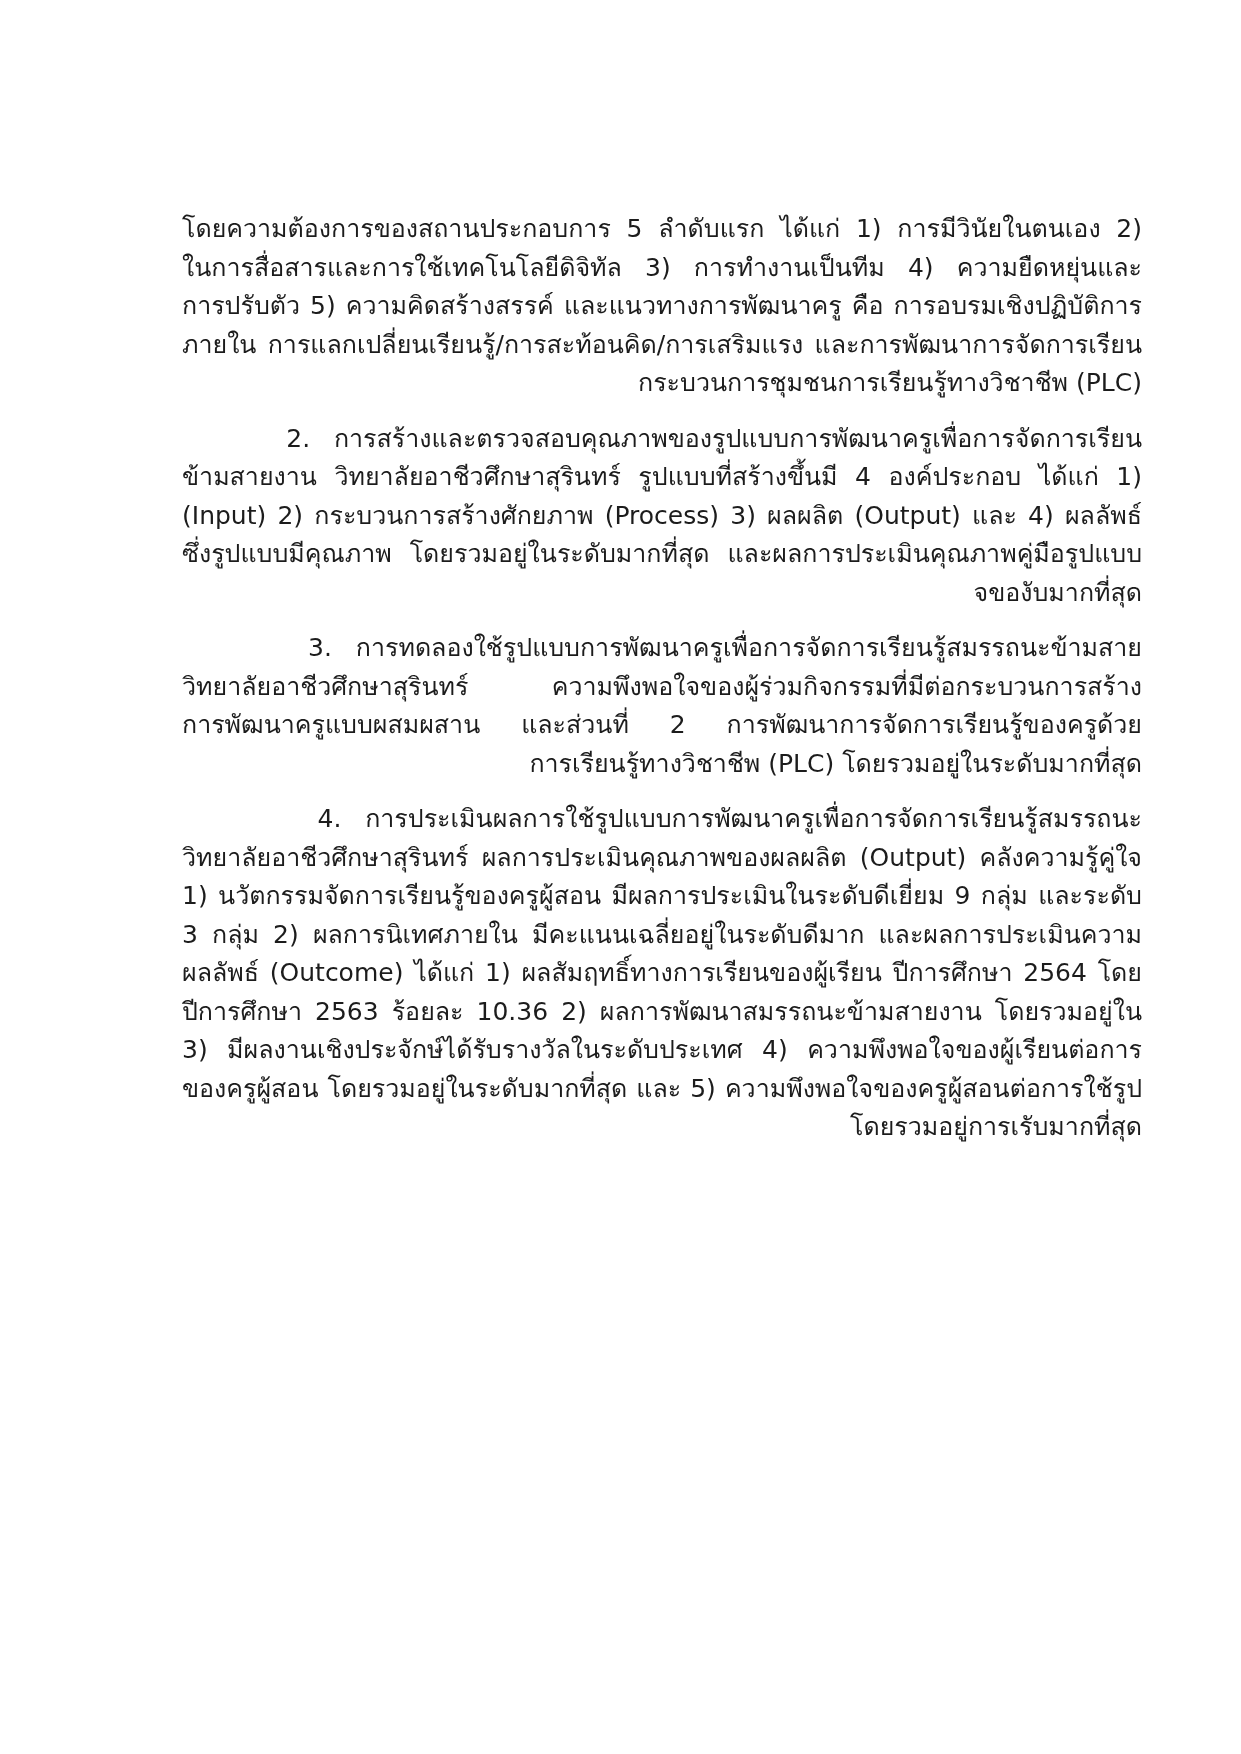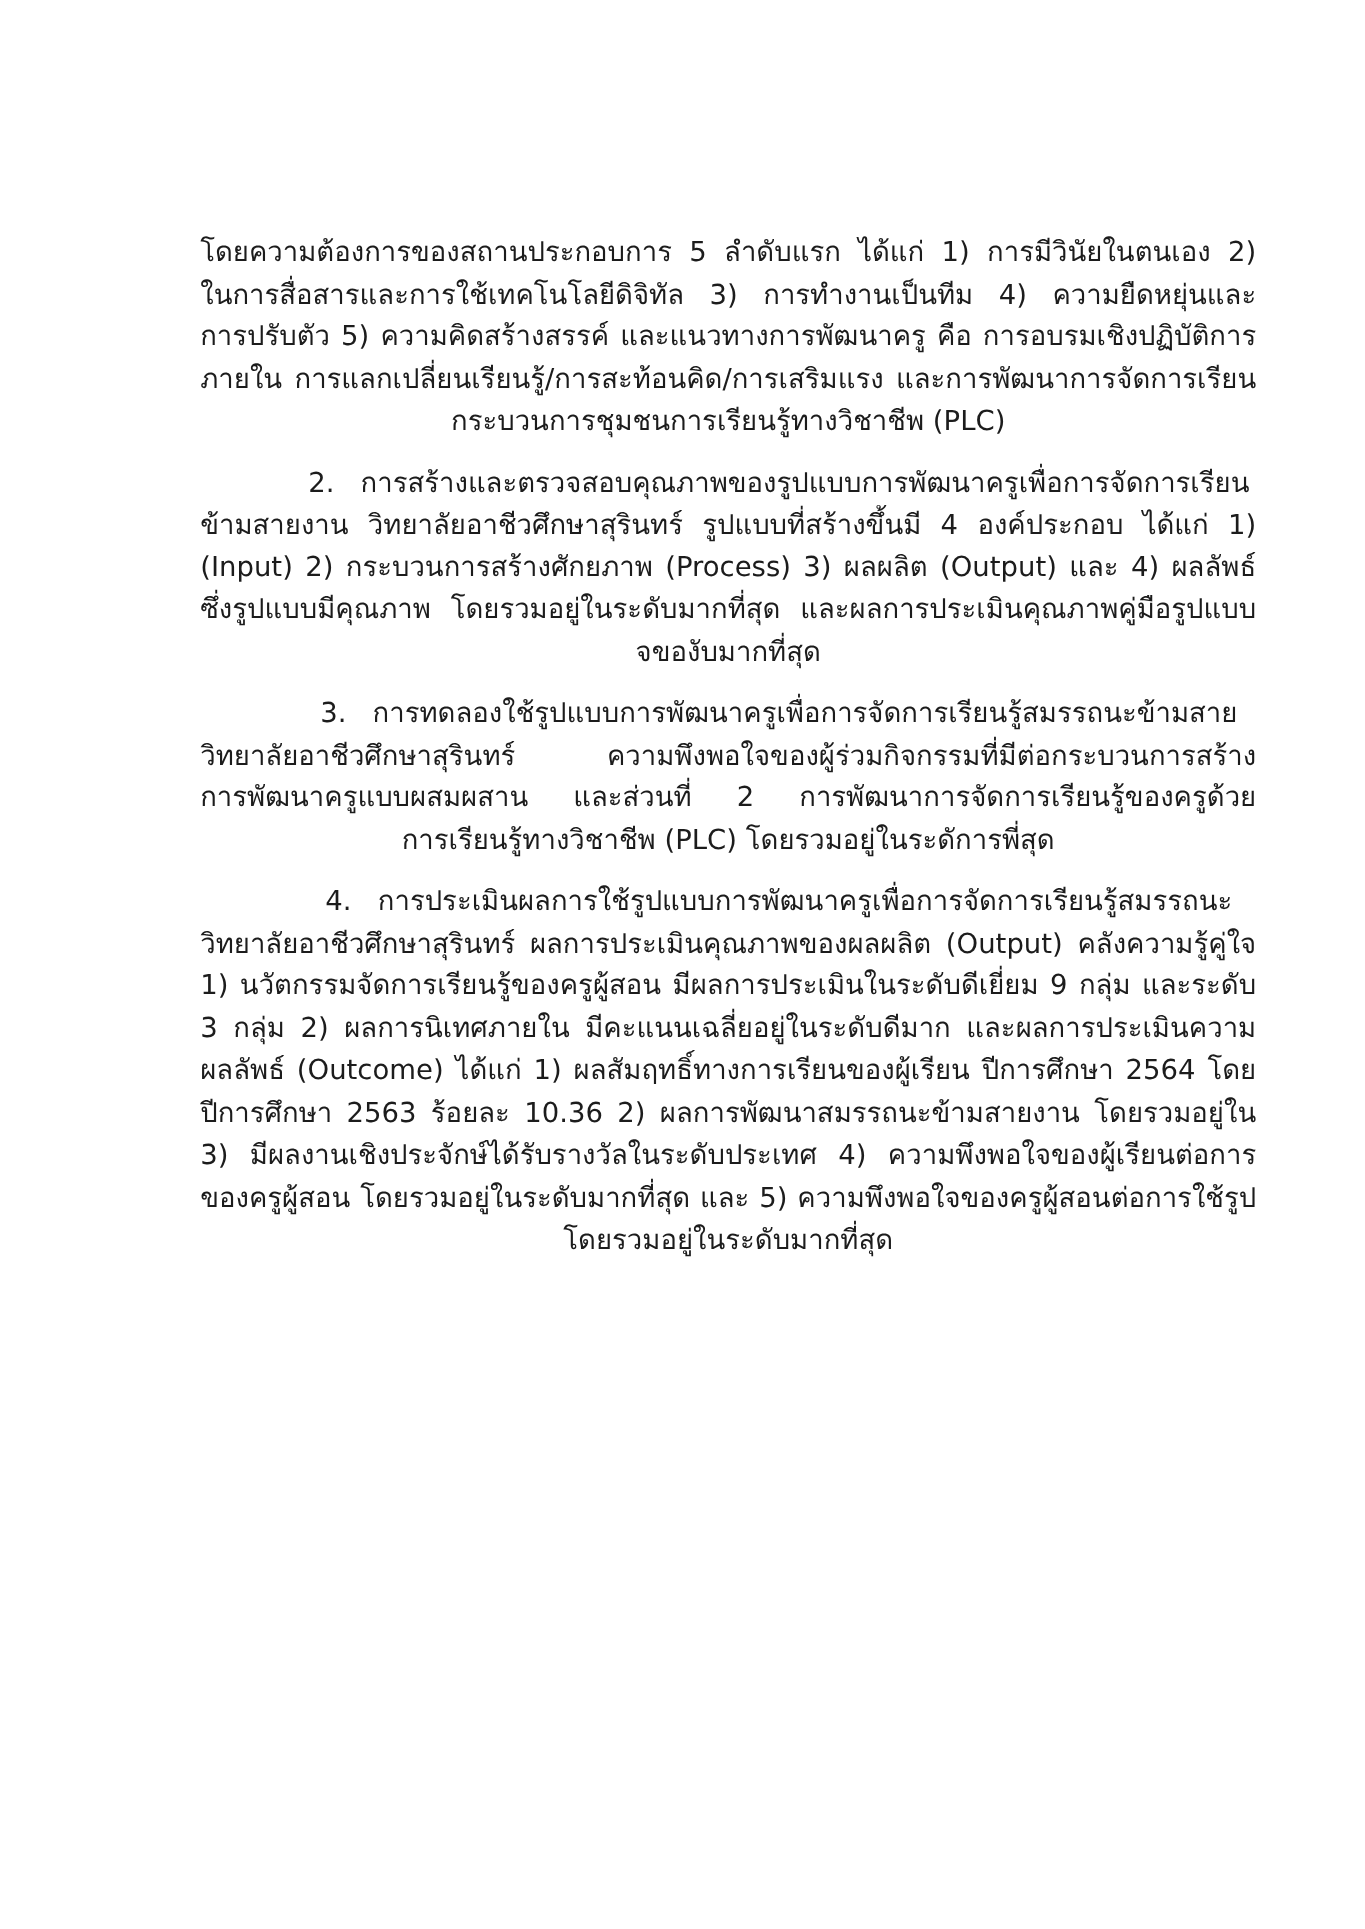--- a/index.html
+++ b/index.html
@@ -32,7 +32,7 @@
   .line {
     height: 38.5px;
     overflow: hidden;
-    text-align: center;
+    text-align: right;
     white-space: pre-wrap;
   }
   .line.justify {

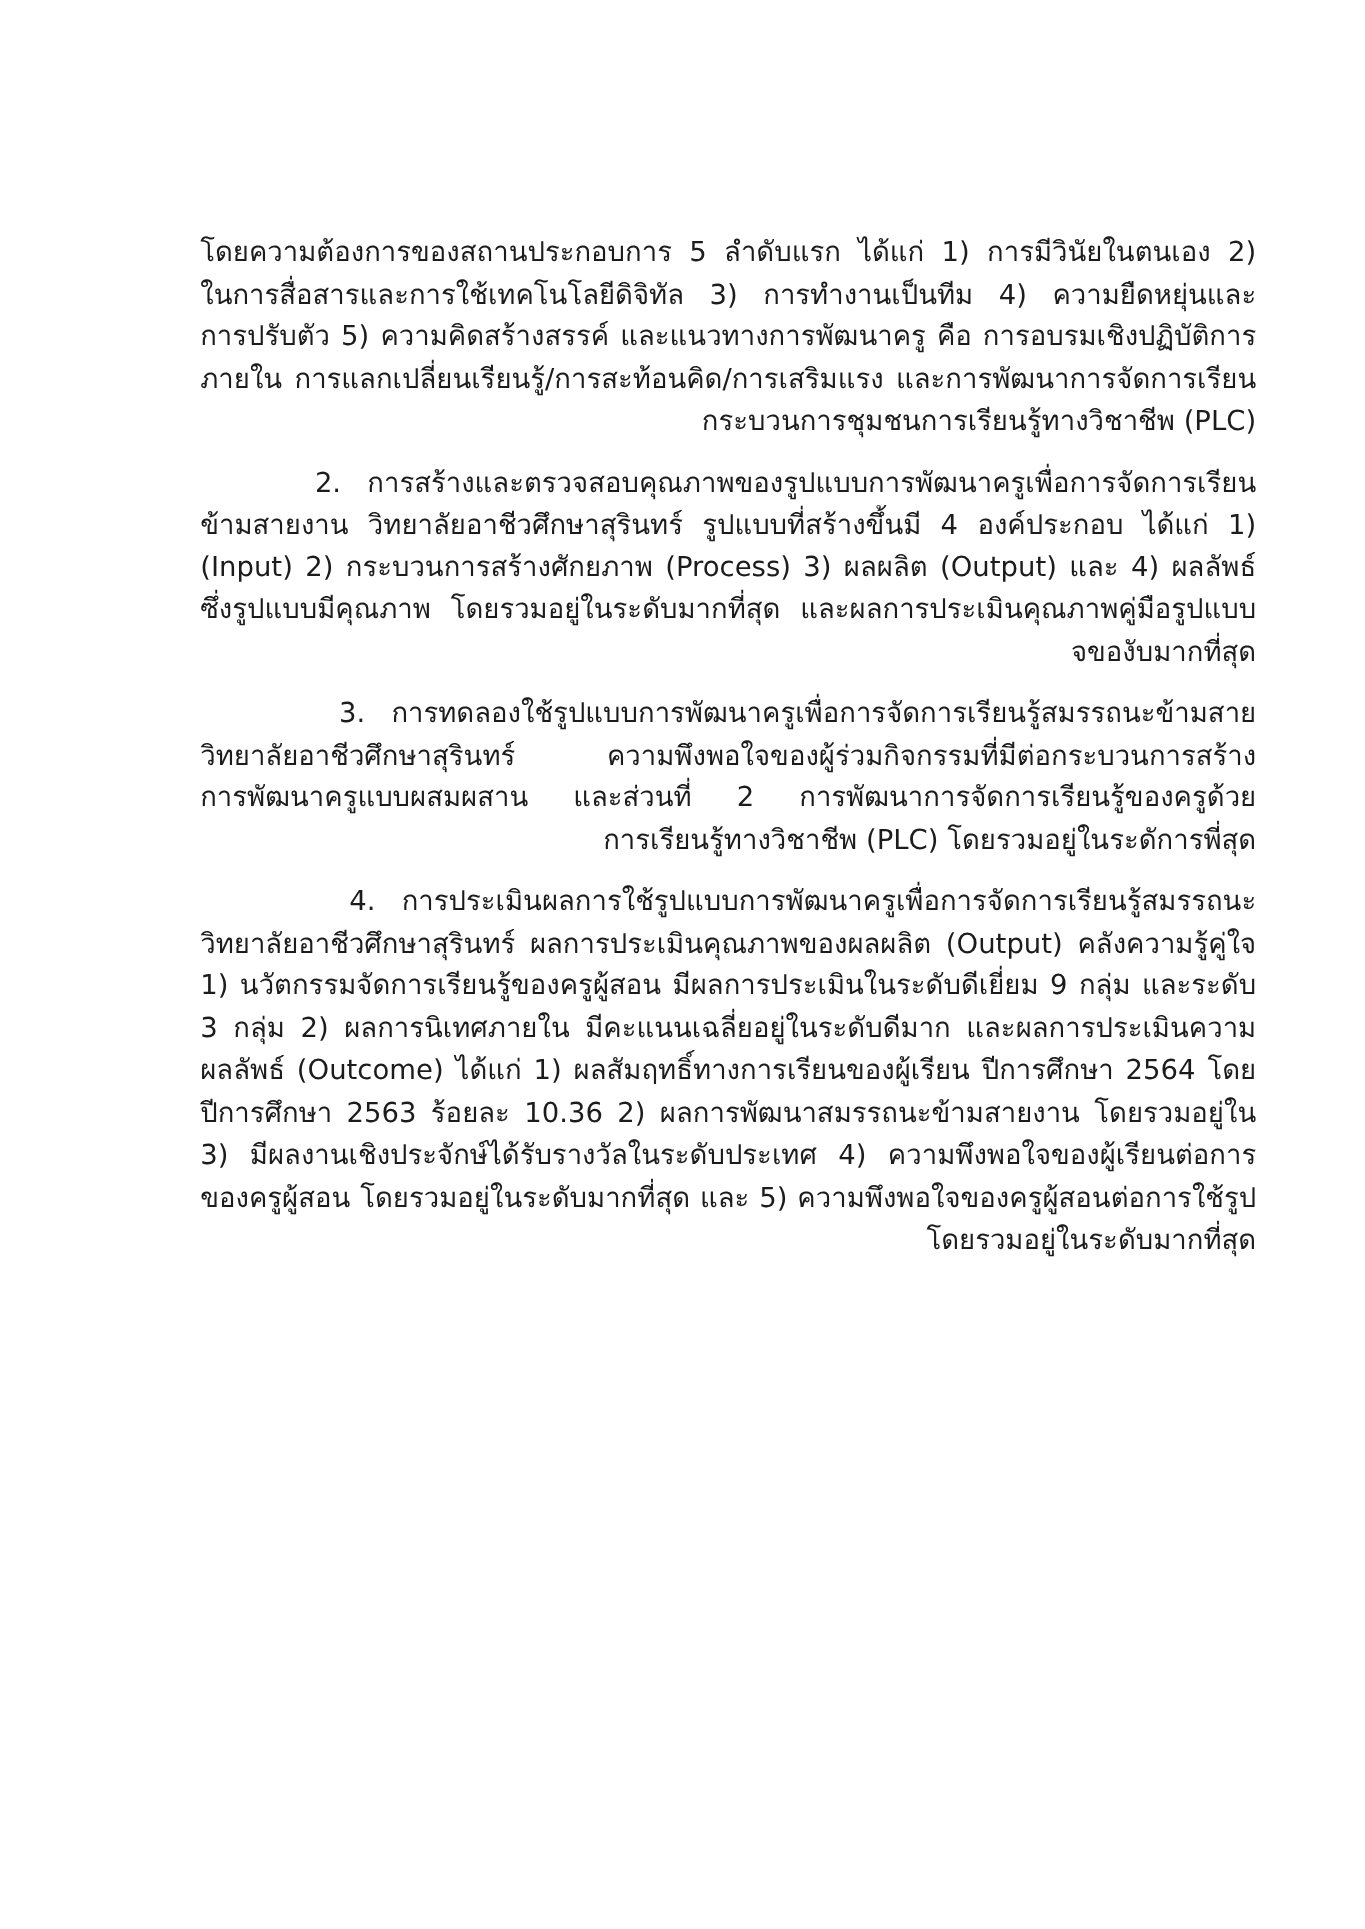--- a/index.html
+++ b/index.html
@@ -67,7 +67,7 @@
         <div class="line indent">3.&nbsp;&nbsp;&nbsp;การทดลองใช้รูปแบบการพัฒนาครูเพื่อการจัดการเรียนรู้สมรรถนะข้ามสายงาน</div>
         <div class="line justify">วิทยาลัยอาชีวศึกษาสุรินทร์ ความพึงพอใจของผู้ร่วมกิจกรรมที่มีต่อกระบวนการสร้างศักยภาพ ส่วนที่ 1</div>
         <div class="line justify">การพัฒนาครูแบบผสมผสาน และส่วนที่ 2 การพัฒนาการจัดการเรียนรู้ของครูด้วยกระบวนการชุมชน</div>
-        <div class="line">การเรียนรู้ทางวิชาชีพ (PLC) โดยรวมอยู่ในระดัการพี่สุด</div>
+        <div class="line">การเรียนรู้ทางวิชาชีพ (PLC) โดยรวมอยู่ในระดับมากที่สุด</div>
       </div>
       <div class="paragraph">
         <div class="line indent">4.&nbsp;&nbsp;&nbsp;การประเมินผลการใช้รูปแบบการพัฒนาครูเพื่อการจัดการเรียนรู้สมรรถนะข้ามสายงาน</div>

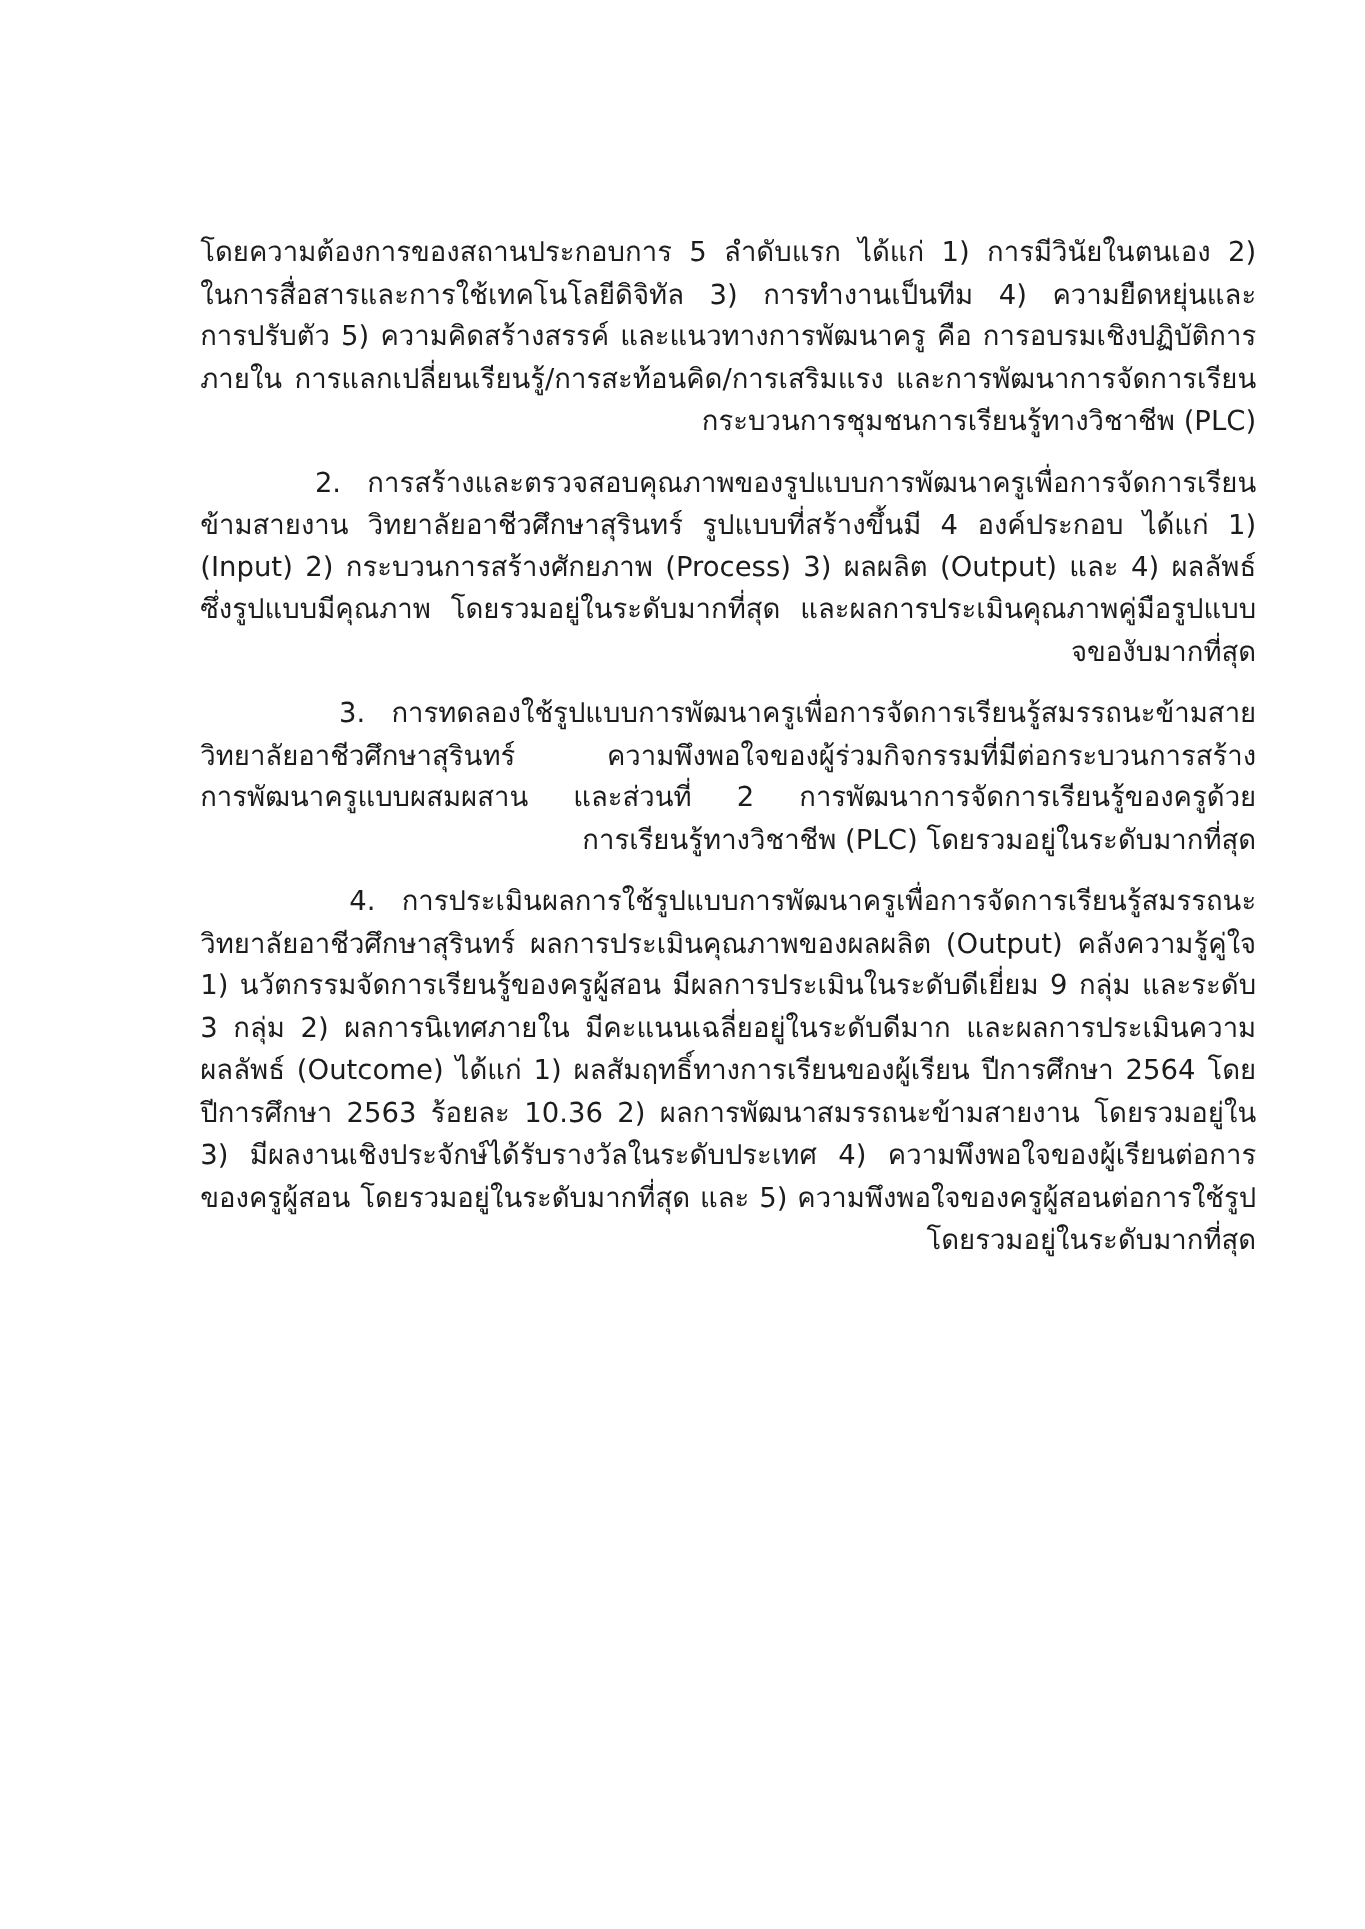--- a/index.html
+++ b/index.html
@@ -78,7 +78,7 @@
         <div class="line justify">ปีการศึกษา 2563 ร้อยละ 10.36 2) ผลการพัฒนาสมรรถนะข้ามสายงาน โดยรวมอยู่ในระดับดีมาก</div>
         <div class="line justify">3) มีผลงานเชิงประจักษ์ได้รับรางวัลในระดับประเทศ 4) ความพึงพอใจของผู้เรียนต่อการจัดการเรียนรู้</div>
         <div class="line justify">ของครูผู้สอน โดยรวมอยู่ในระดับมากที่สุด และ 5) ความพึงพอใจของครูผู้สอนต่อการใช้รูปแบบ</div>
-        <div class="line">โดยรวมอยู่ในระดับมากที่สุด</div>
+        <div class="line">โดยรวมอยู่การเรับมากที่สุด</div>
       </div>
     </div>
 </div>

